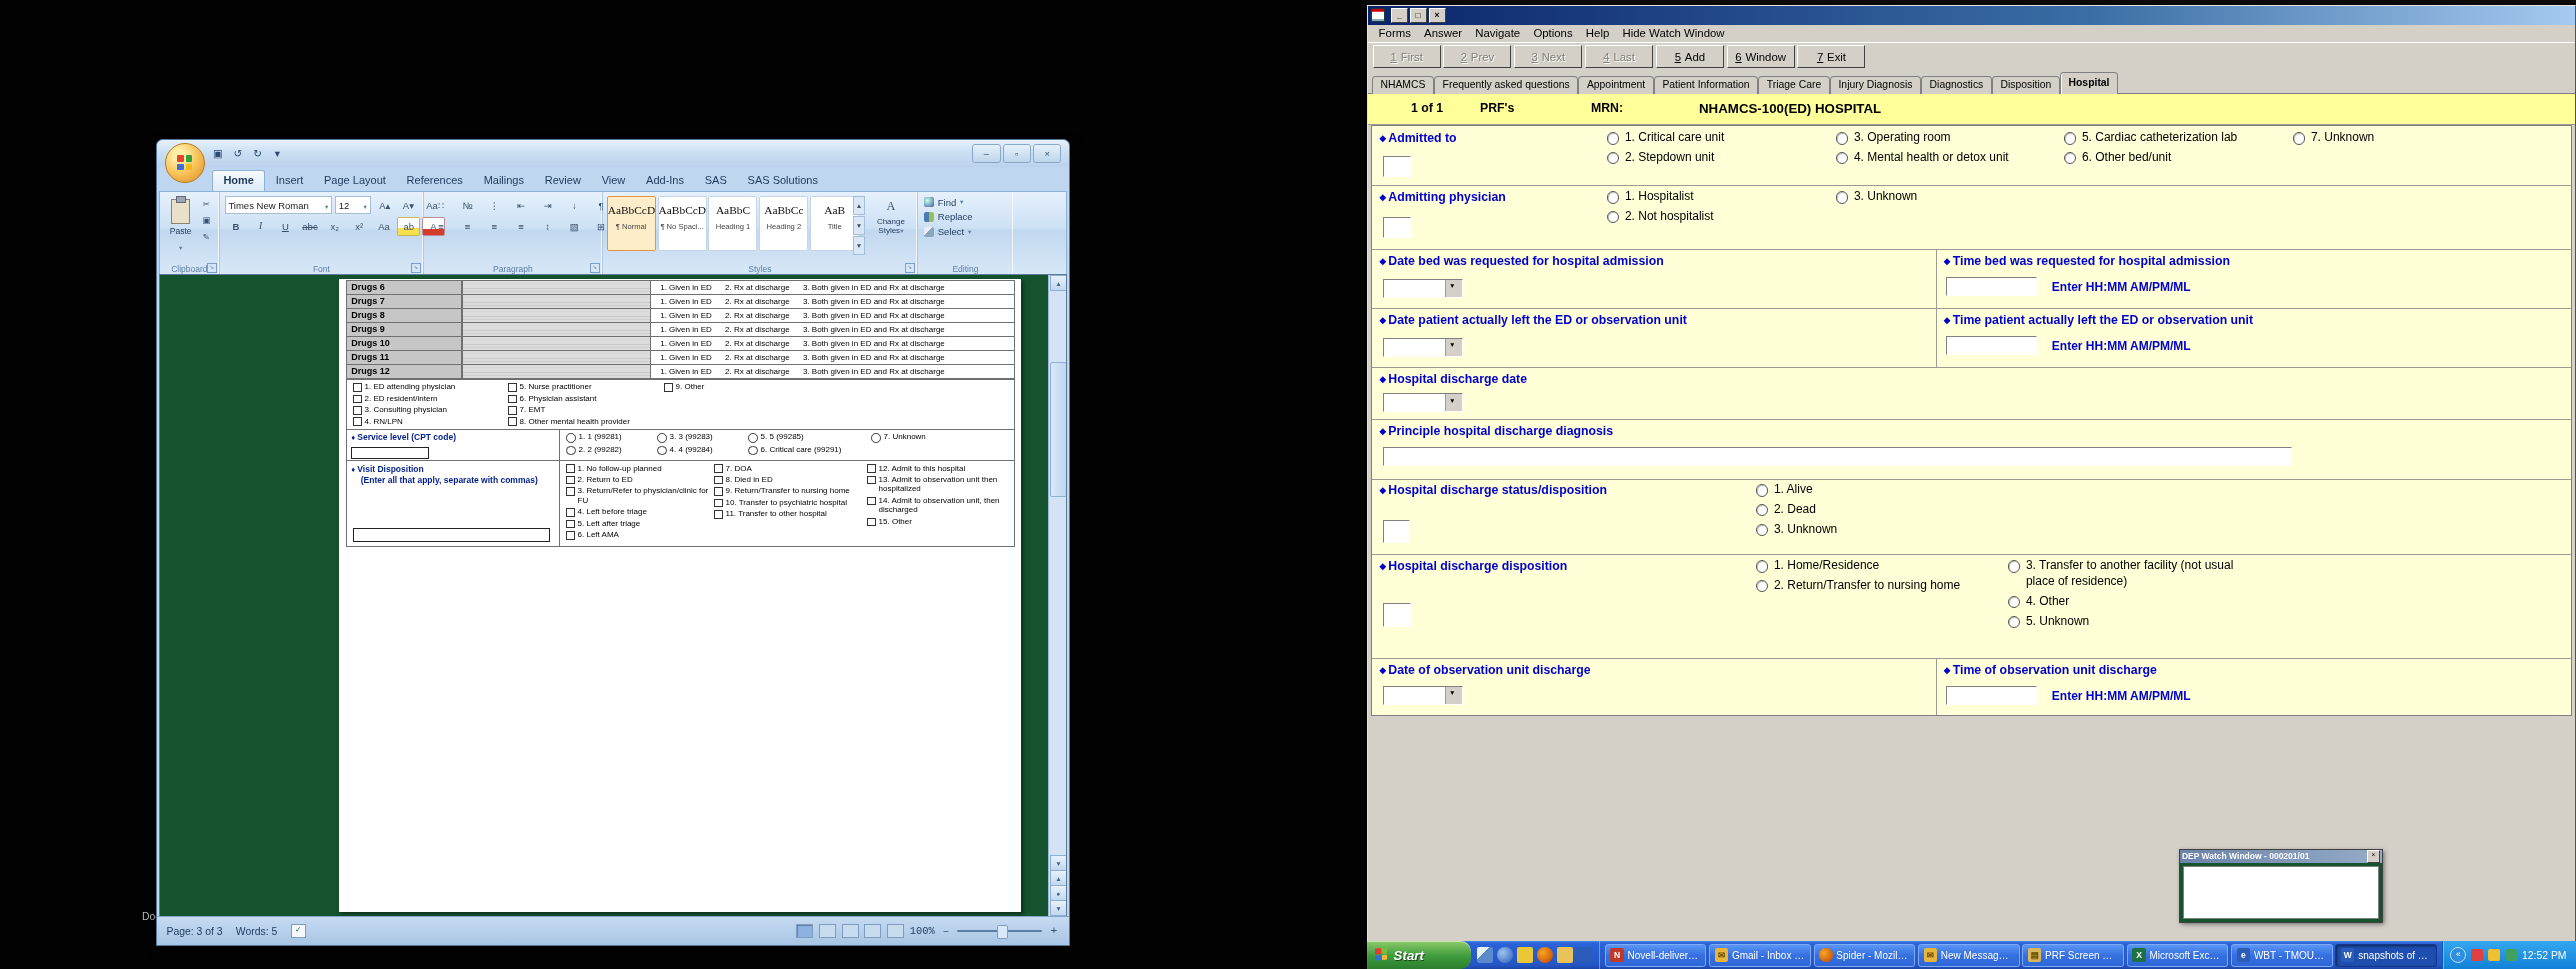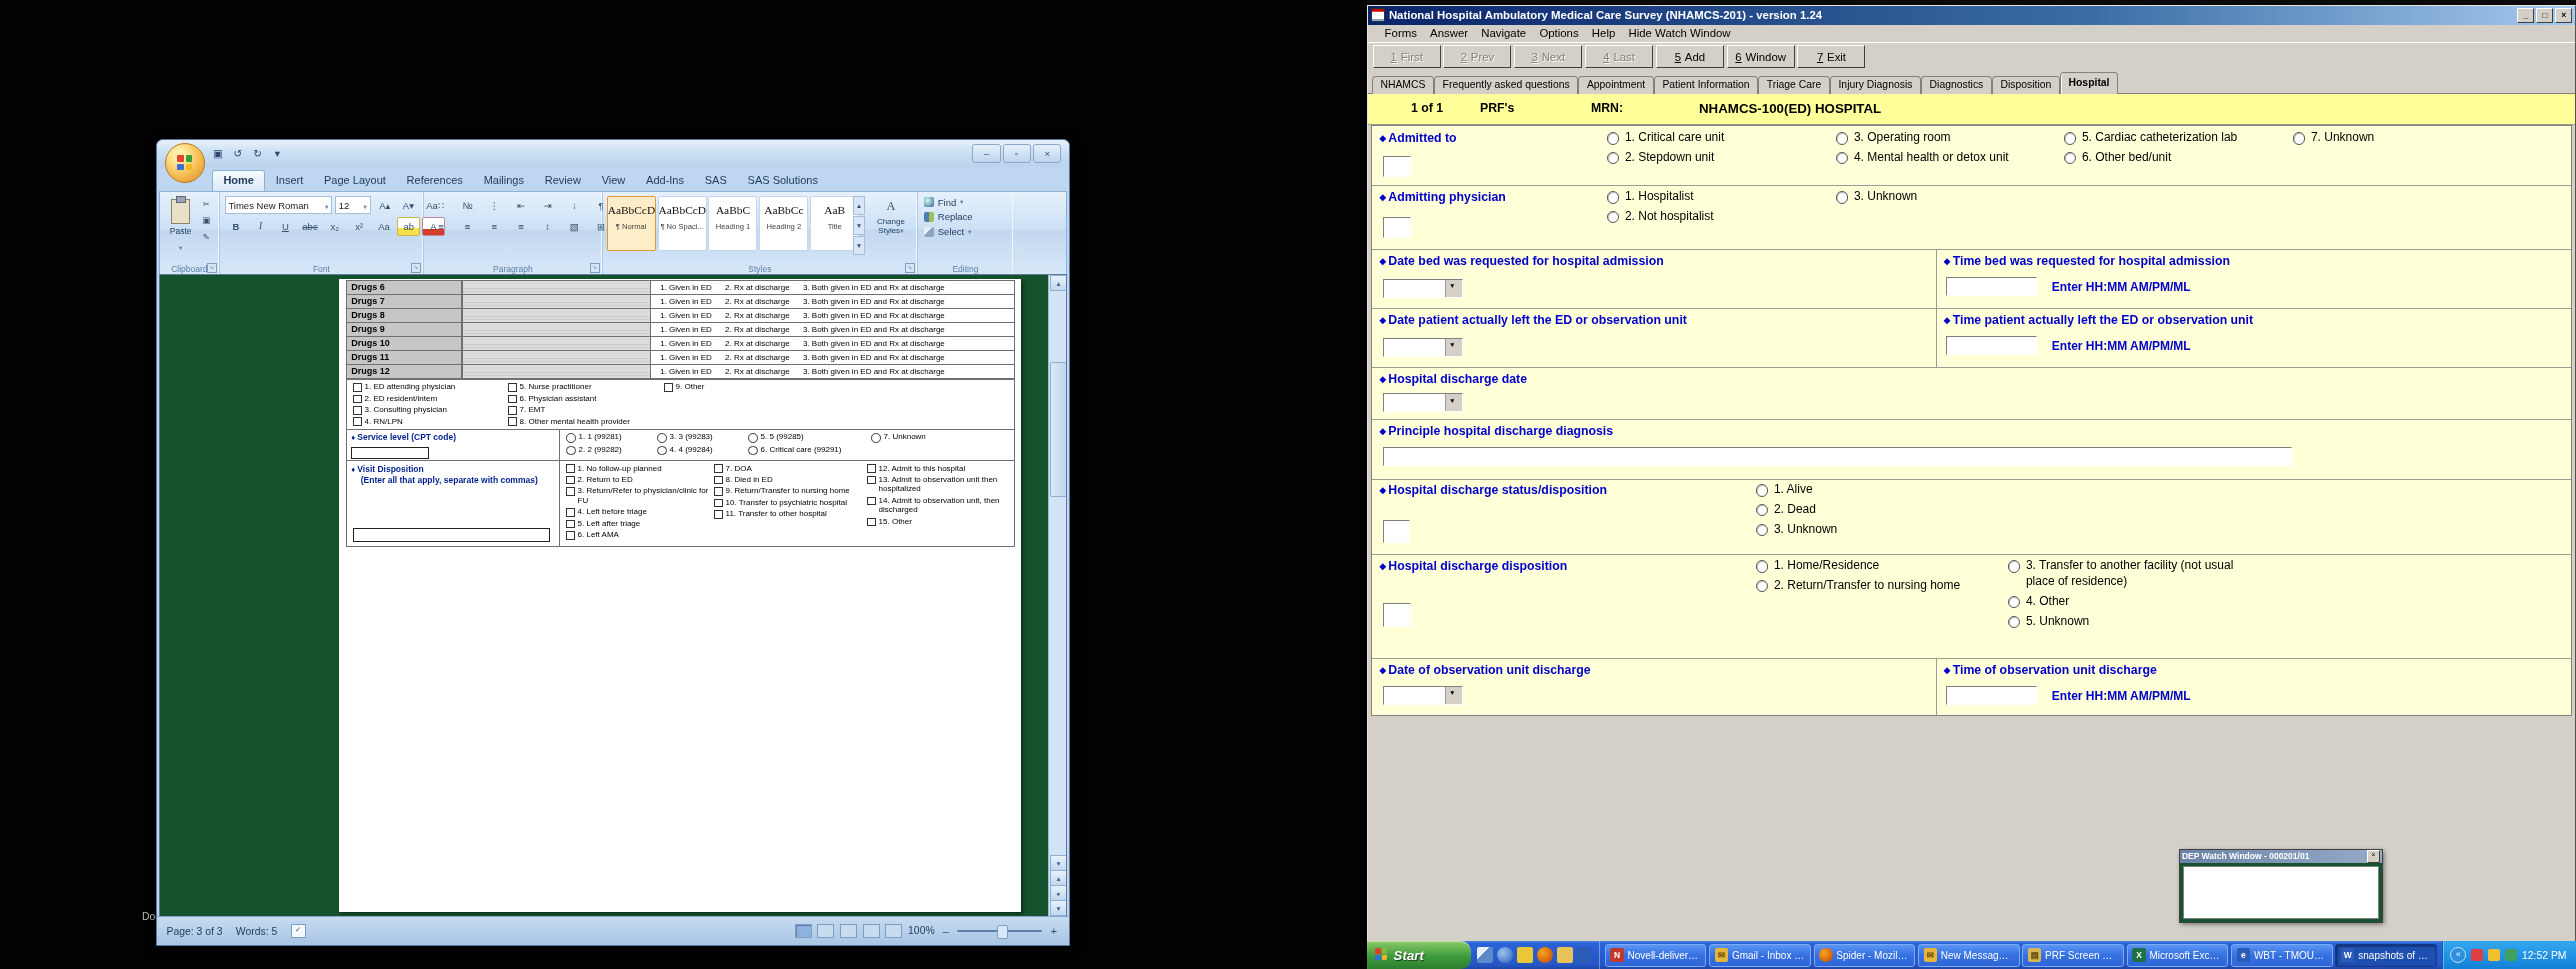--- a/index.html
+++ b/index.html
@@ -580,7 +580,6 @@
 
       <div class="a-title">
         <span class="a-title-icon"></span>
-        <span class="a-title-text">National Hospital Ambulatory Medical Care Survey (NHAMCS-201) - version 1.24</span>
         <span style="display:flex">
             <span class="xpbtn">_</span>
             <span class="xpbtn">□</span>

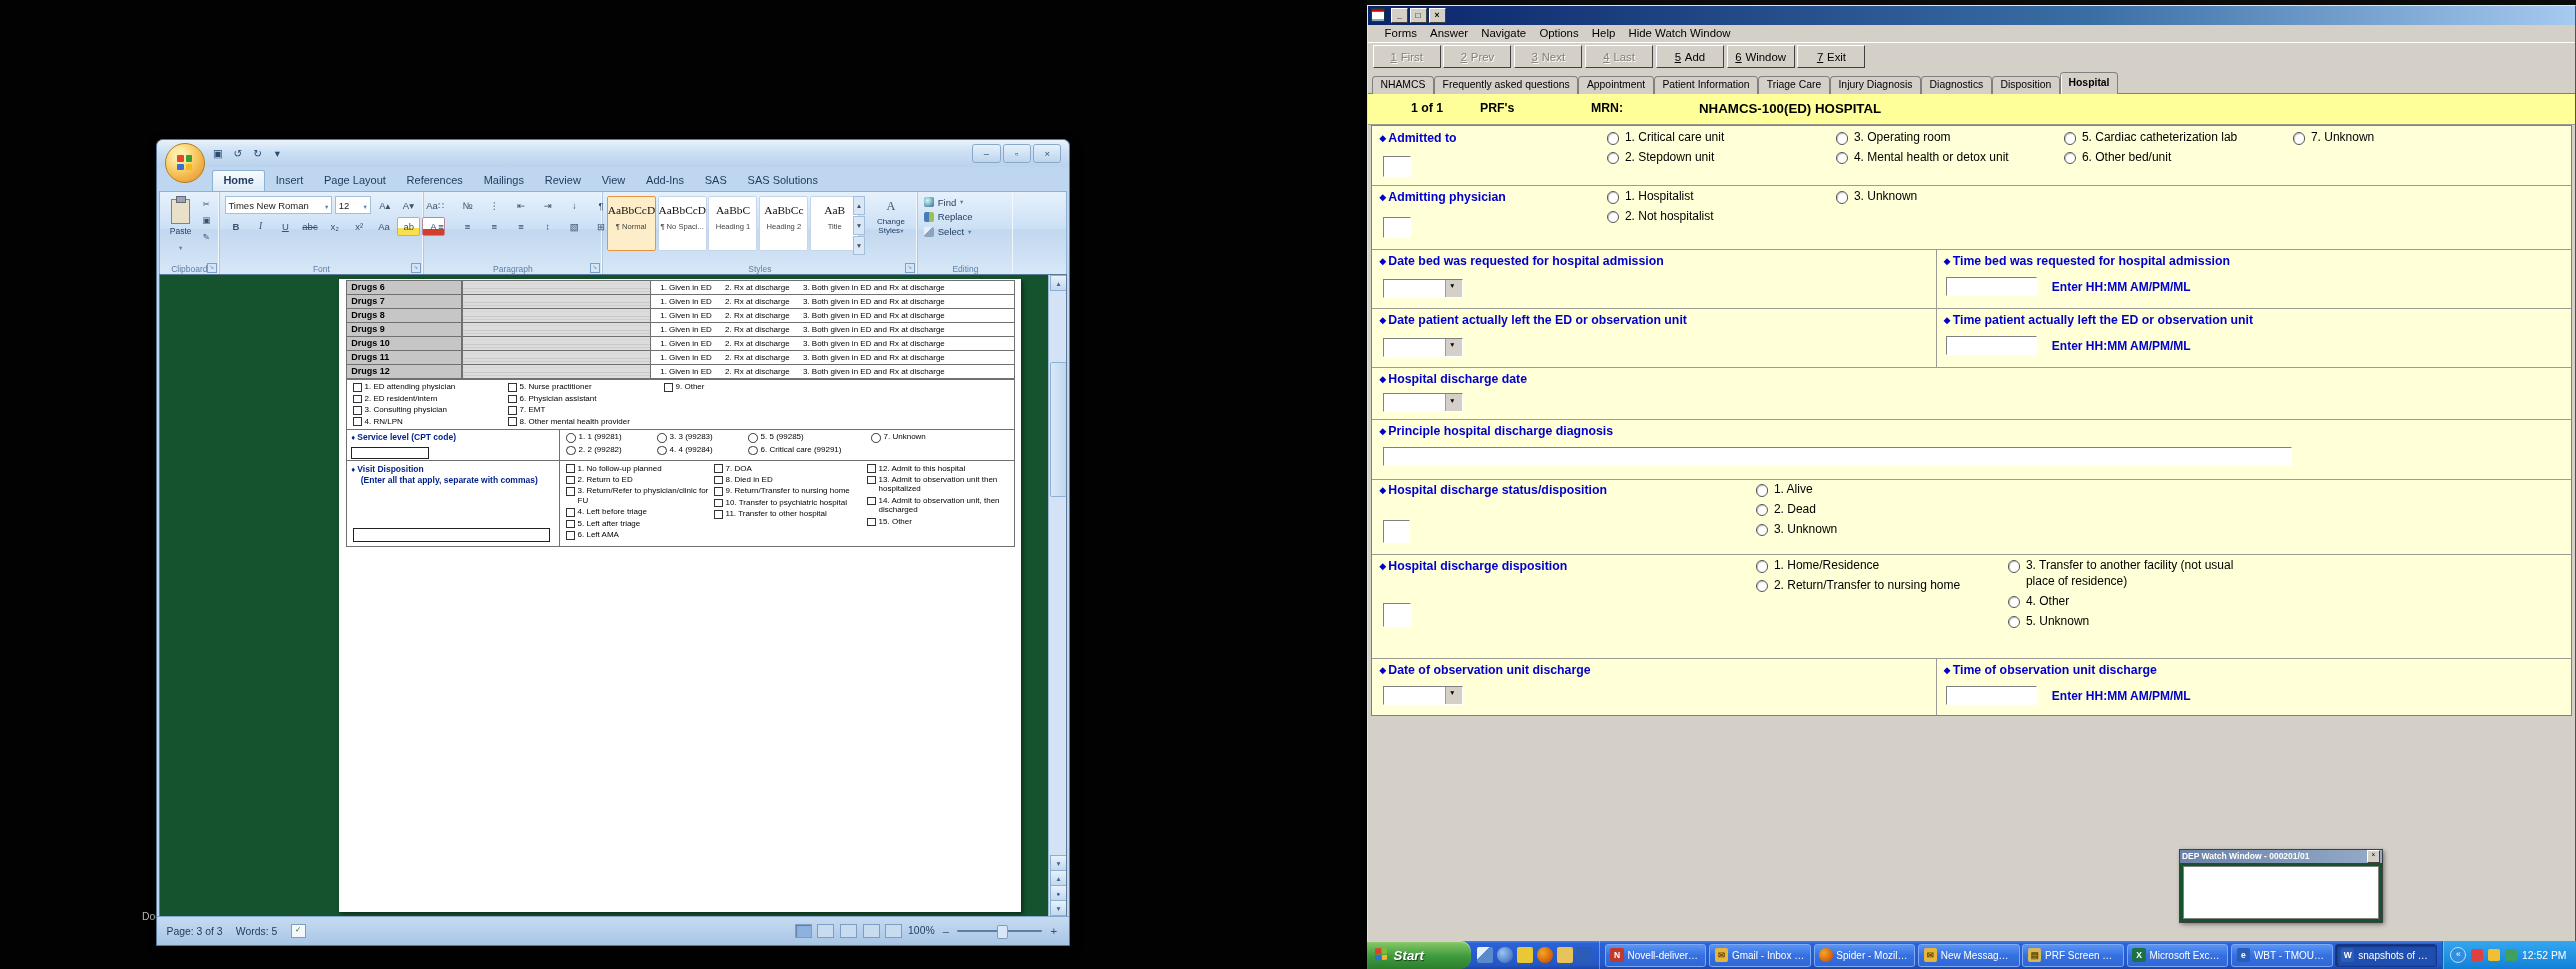--- a/index.html
+++ b/index.html
@@ -109,7 +109,7 @@
   .a-title-icon{width:12.3px;height:12.3px;background:#fff;border:0.9px solid #234;box-shadow:inset 0 2.8px 0 #C00,inset 0 -1.9px 0 #8AB;flex:none;}
   .a-title-text{color:#fff;font-weight:bold;font-size:11.4px;white-space:nowrap;flex:1;overflow:hidden;}
   .xpbtn{width:15px;height:13.3px;background:#D4D0C8;border:0.9px solid;border-color:#fff #404040 #404040 #fff;font-size:8.5px;font-weight:bold;color:#000;display:flex;align-items:center;justify-content:center;margin-left:1.9px;}
-  .a-menubar{height:17px;display:flex;align-items:center;font-size:11.4px;color:#000;padding-left:10px;}
+  .a-menubar{height:17px;display:flex;align-items:center;font-size:11.4px;color:#000;padding-left:4px;}
   .a-menu{padding:1.9px 6.6px;}
   .a-toolbar{height:28px;display:flex;align-items:center;gap:2.8px;padding-left:4.7px;border-top:0.9px solid #fff;}
   .tbtn{height:23px;min-width:68px;background:#D4D0C8;border:0.9px solid;border-color:#fff #404040 #404040 #fff;font-size:11.4px;display:flex;align-items:center;justify-content:center;gap:3.8px;padding:0 7.6px;box-sizing:border-box;}

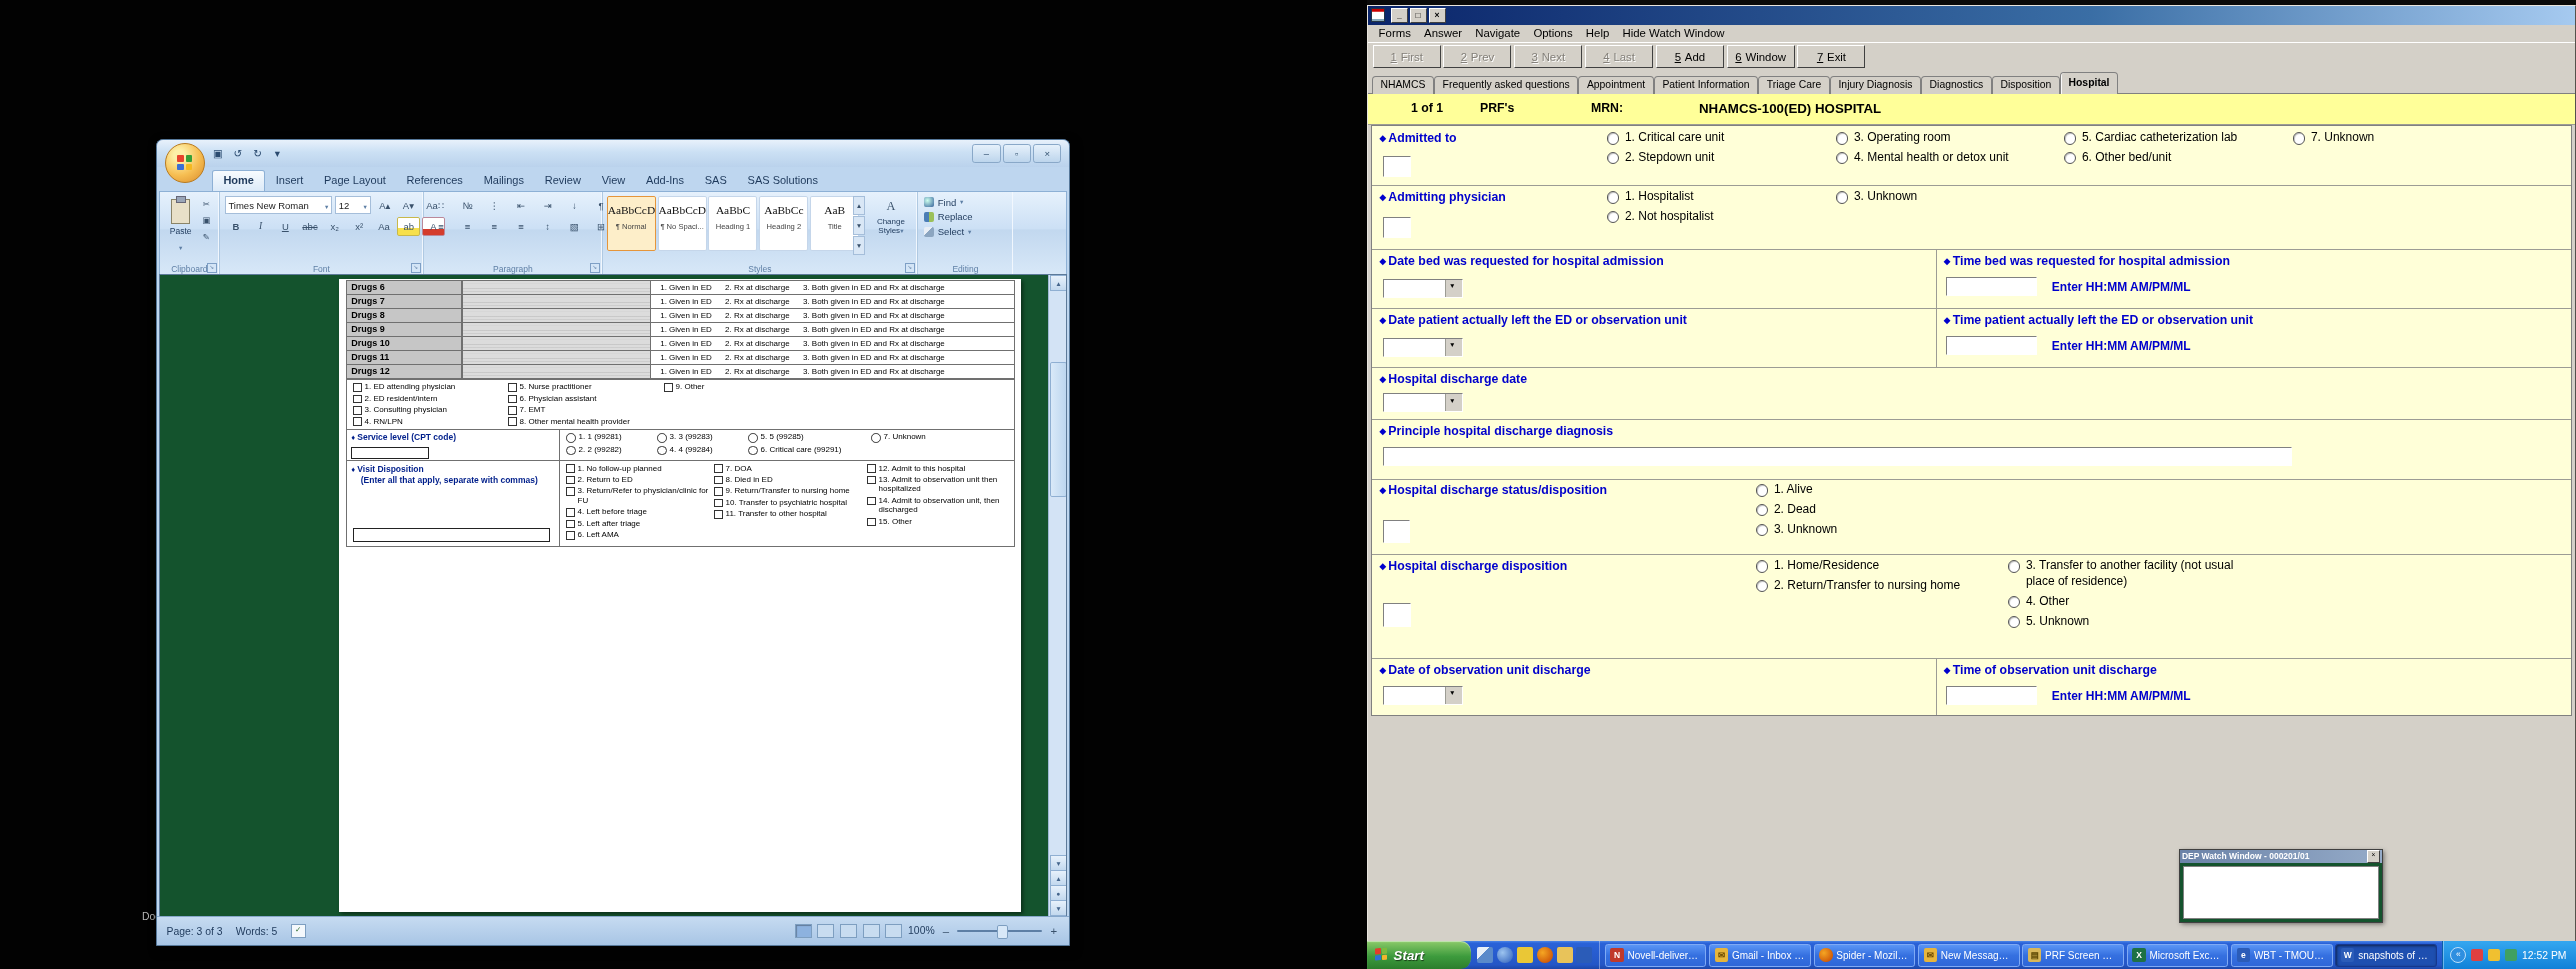--- a/index.html
+++ b/index.html
@@ -76,7 +76,7 @@
   
   .w-status{position:absolute;left:0;right:0;bottom:0;height:28px;background:linear-gradient(#C6DBF1,#A8C5E5);border-top:0.9px solid #86A7CB;border-radius:0;display:flex;align-items:center;font-size:10.4px;color:#1E395B;padding:0 9.5px;gap:13.3px;}
   .proof-ic{width:13.3px;height:11.4px;background:#F4F8FC;border:0.9px solid #7D9EC0;font-size:7.6px;color:#2F6F2F;line-height:9.5px;text-align:center;}
-  .w-status-right{margin-left:auto;display:flex;align-items:center;gap:5.7px;}
+  .w-status-right{margin-left:auto;display:flex;align-items:center;gap:5.7px;font-family:Liberation Mono, monospace;}
   .view-ic{width:15px;height:12.3px;background:#C8DCF0;border:0.9px solid #7D9EC0;}
   .view-ic.active{background:#8DB2DF;box-shadow:inset 0.9px 0.9px 0.9px rgba(0,0,0,.3);}
   .zoom-track{width:85px;height:2.8px;background:#5E7FA5;position:relative;border-radius:1.9px;}

